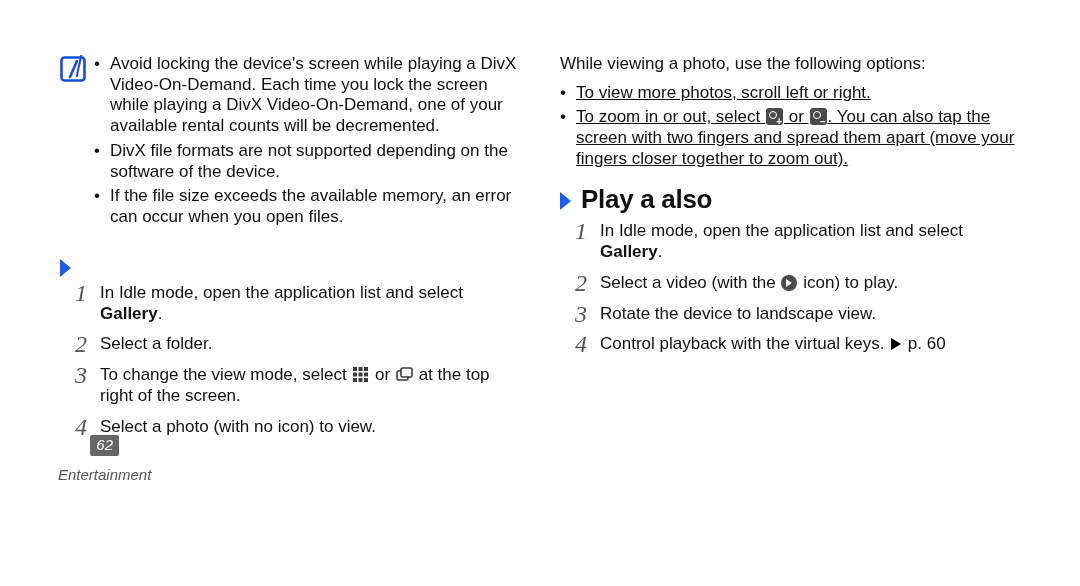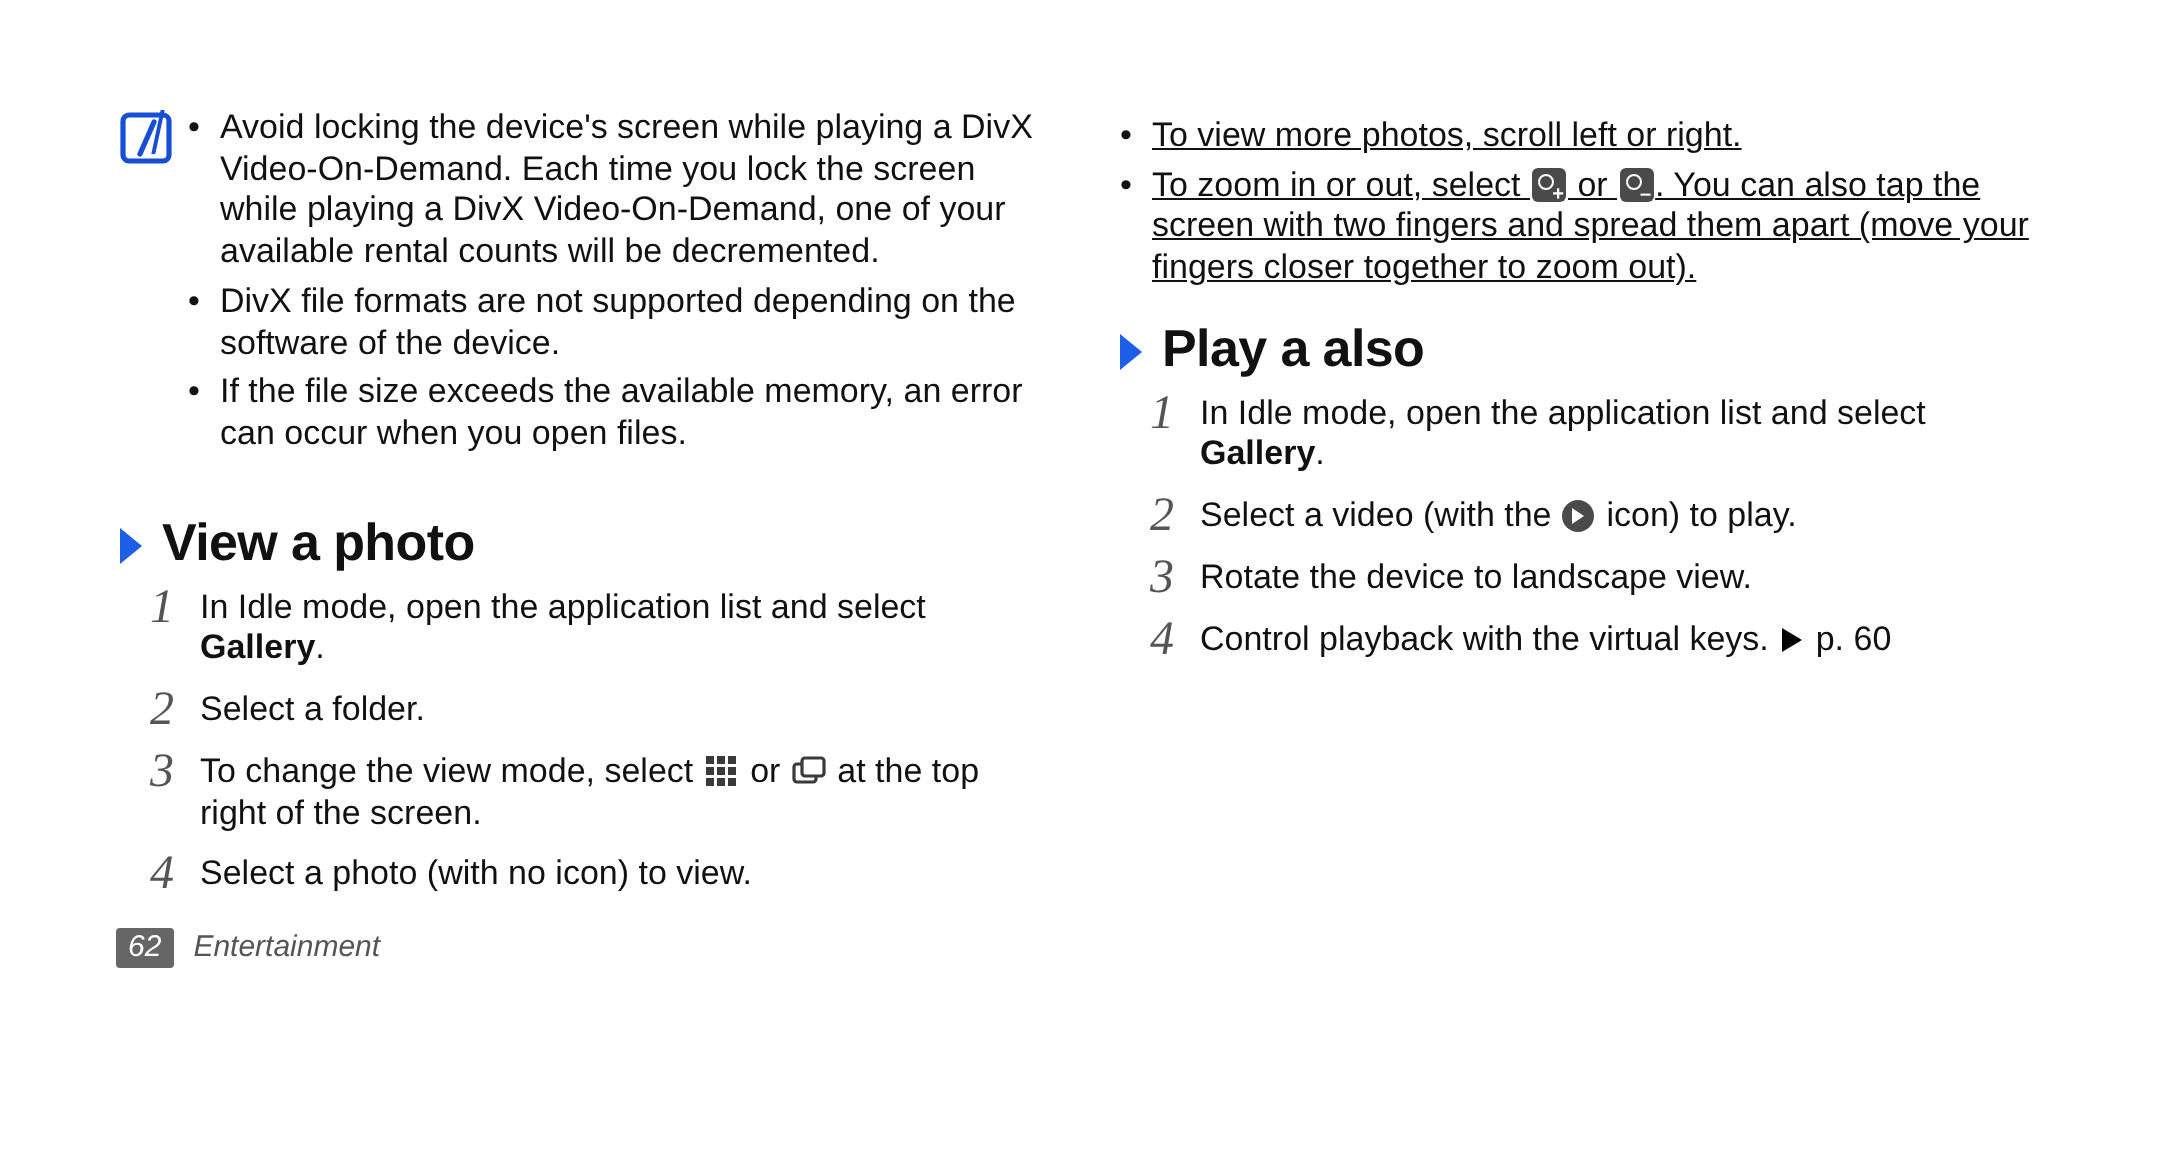--- a/index.html
+++ b/index.html
@@ -291,6 +291,7 @@
   </div>
 
   <div class="col">
+    <div class="para">While viewing a photo, use the following options:</div>
     <ul class="bullets">
       <li>To view more photos, scroll left or right.</li>
       <li>

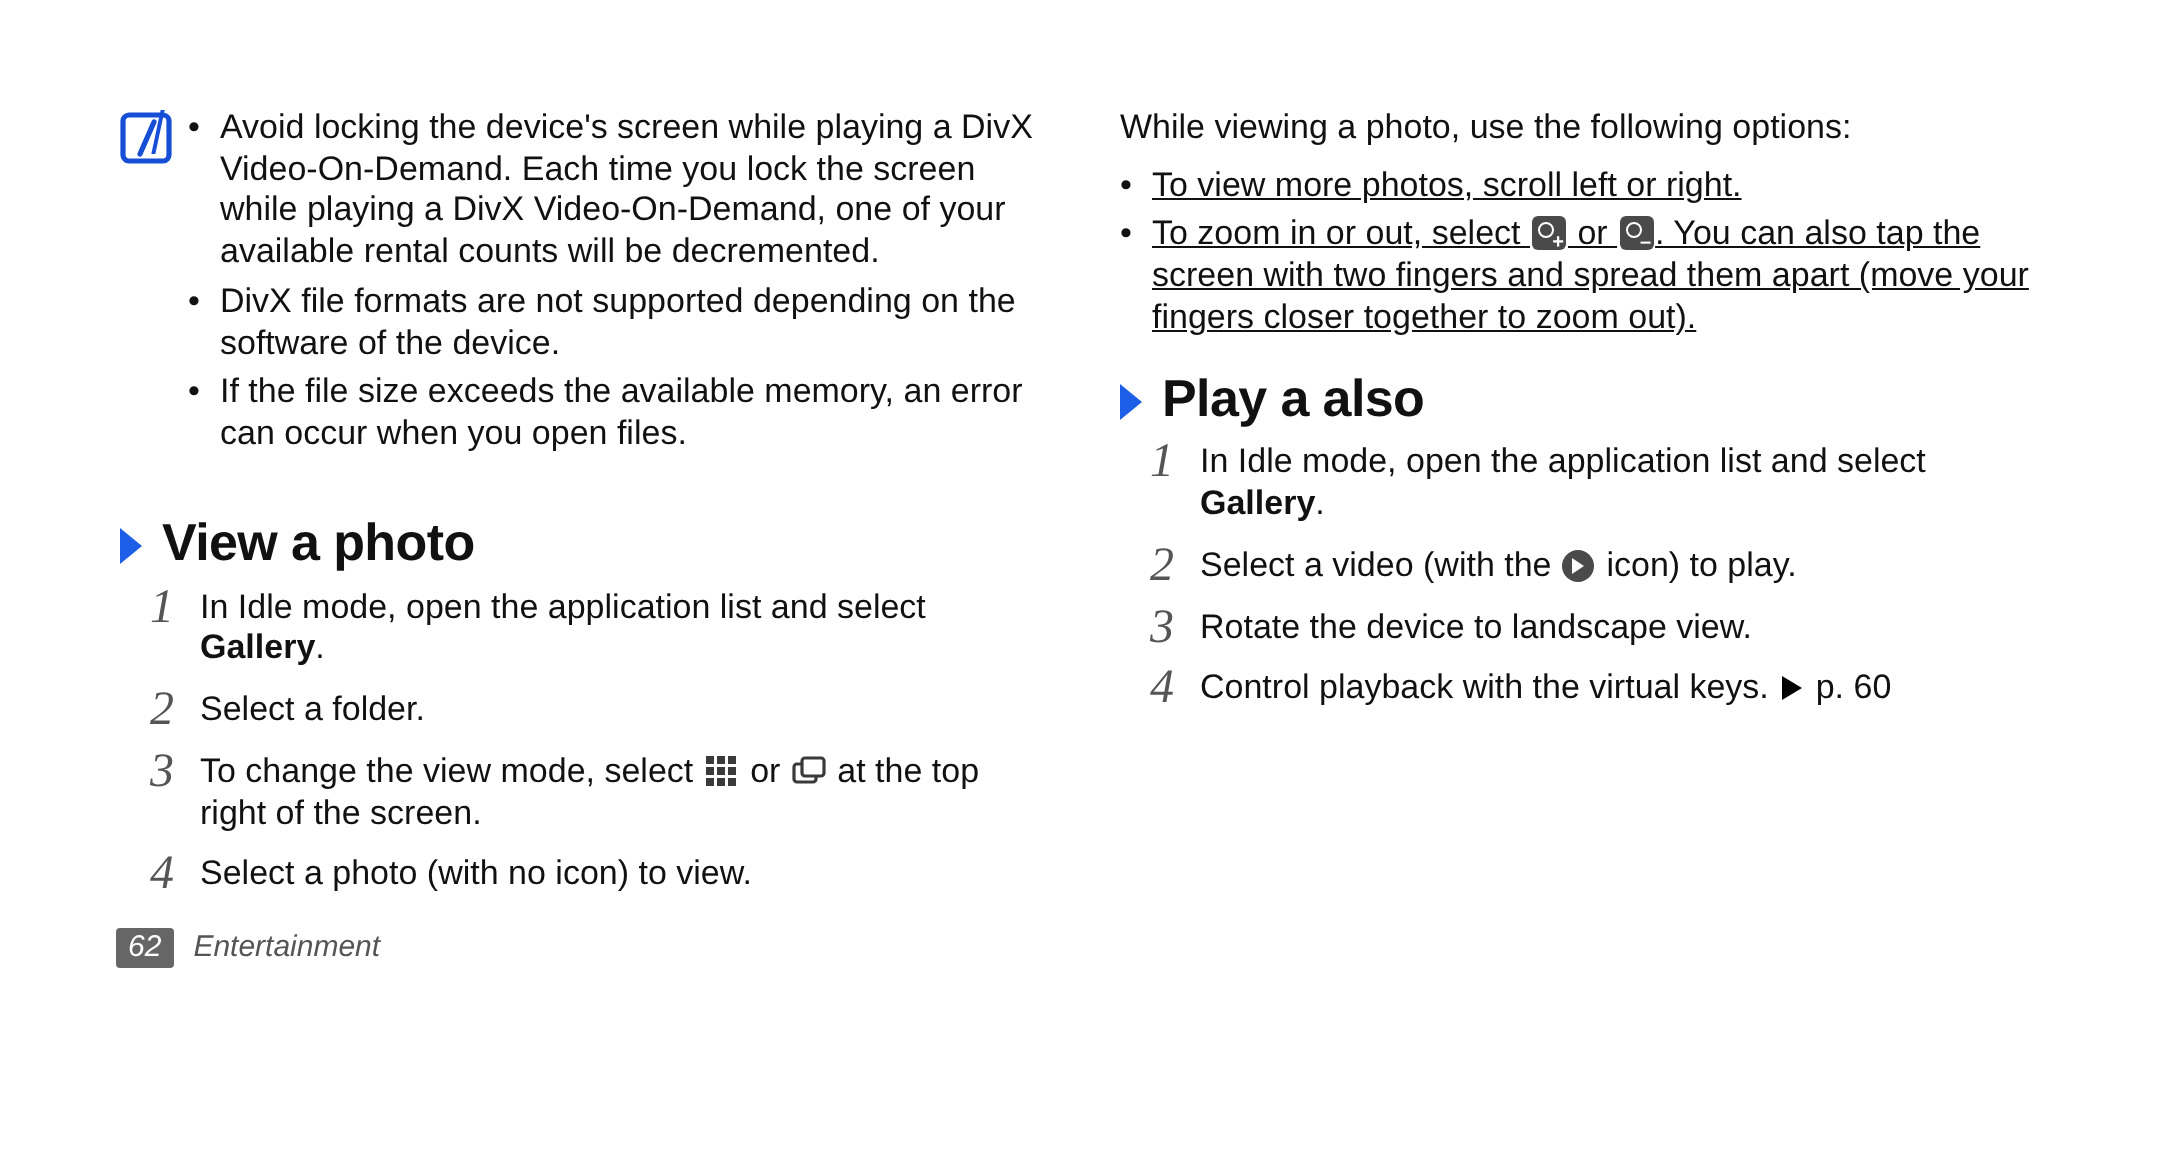--- a/index.html
+++ b/index.html
@@ -248,7 +248,6 @@
 
     <div class="section-head">
       <span class="chev"></span>
-      <span class="section-title">View a photo</span>
     </div>
 
     <ol class="step-list">

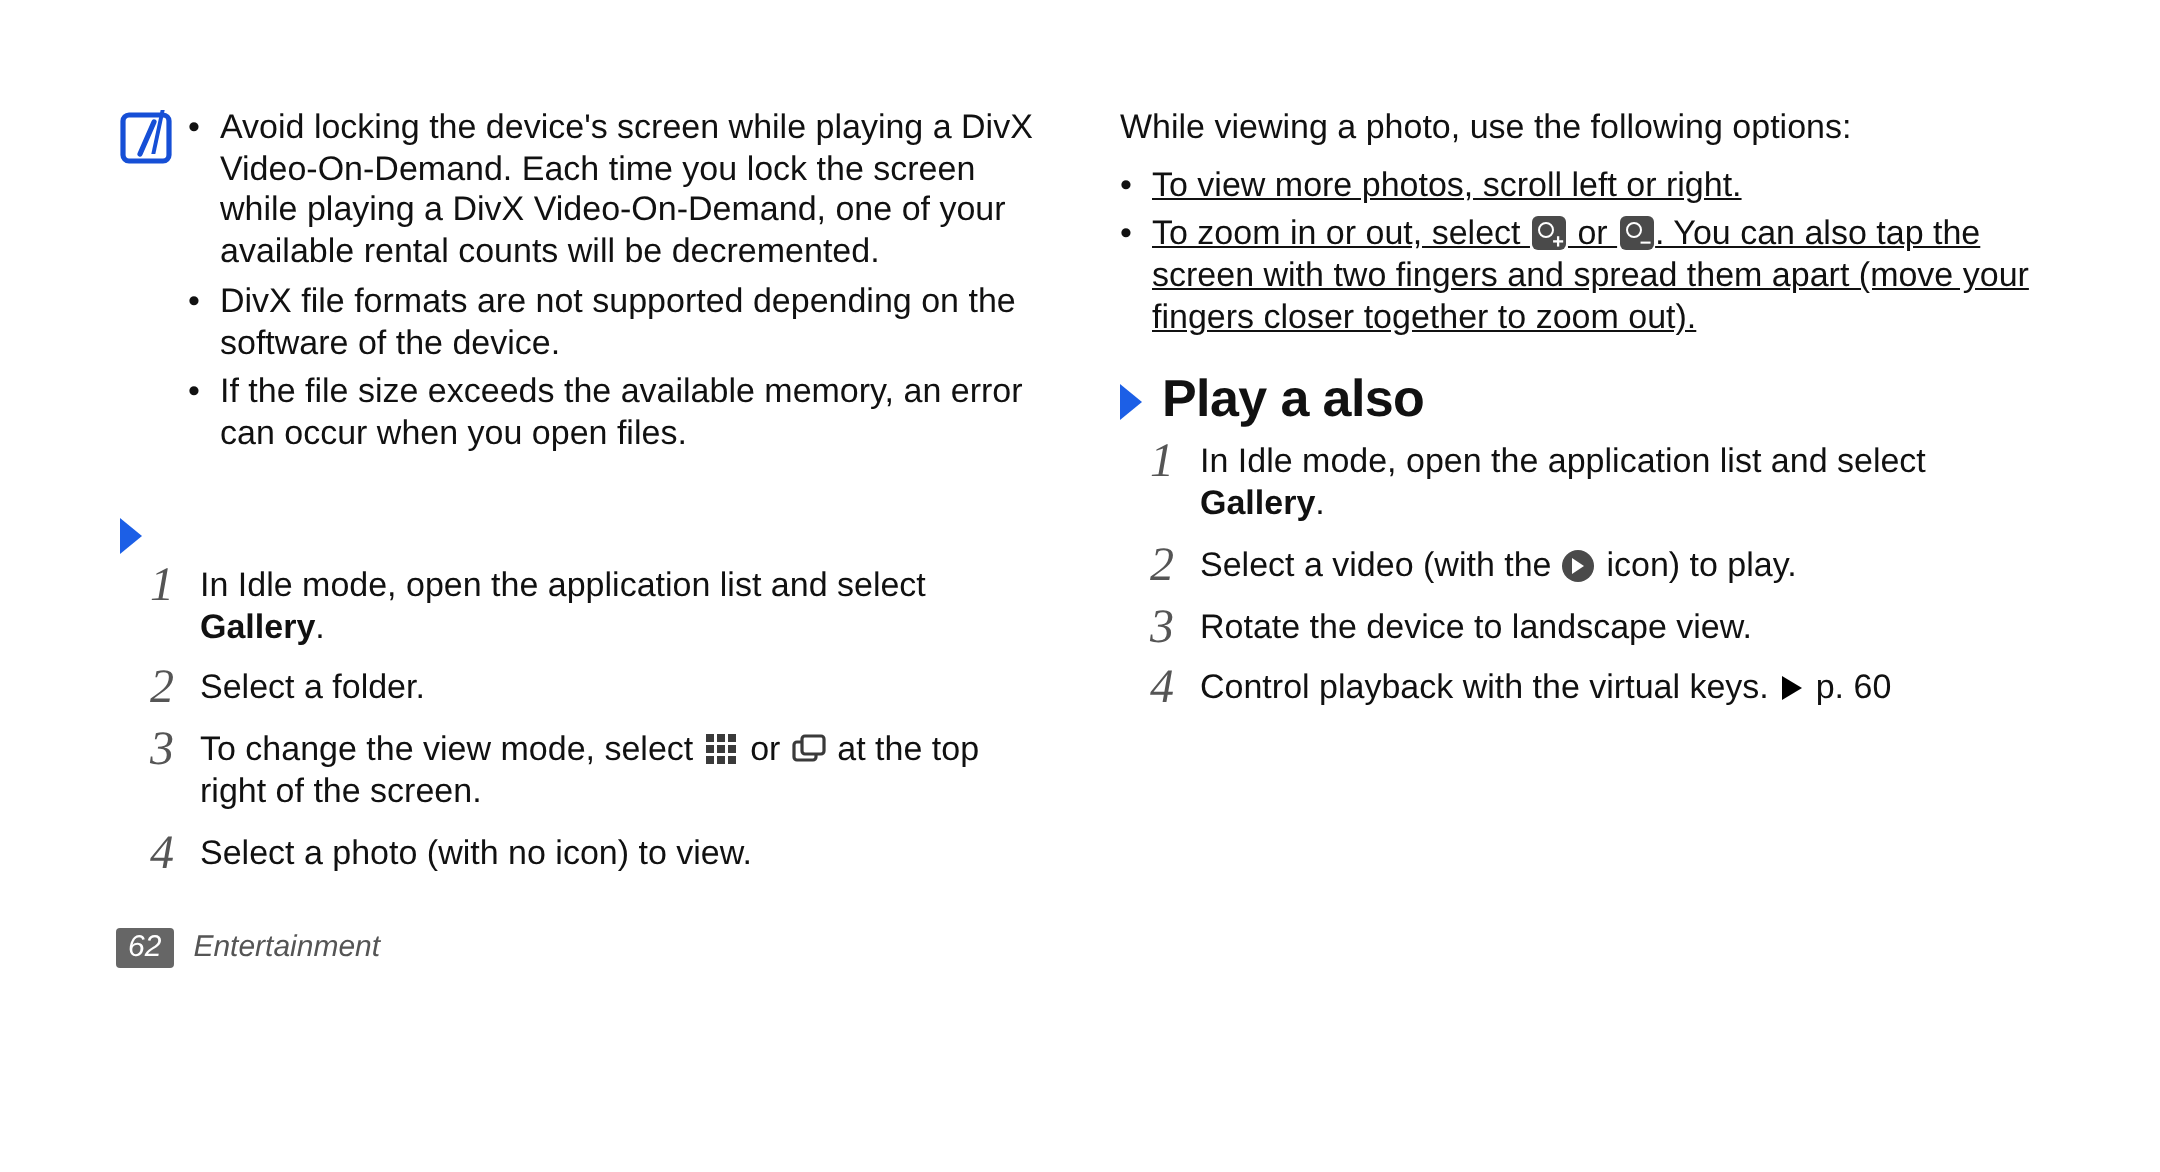--- a/index.html
+++ b/index.html
@@ -210,6 +210,7 @@
     font-style: italic;
     color: #555;
     font-size: 15px;
+    flex-direction: column;
   }
   .footer .pg {
     background: #666;

